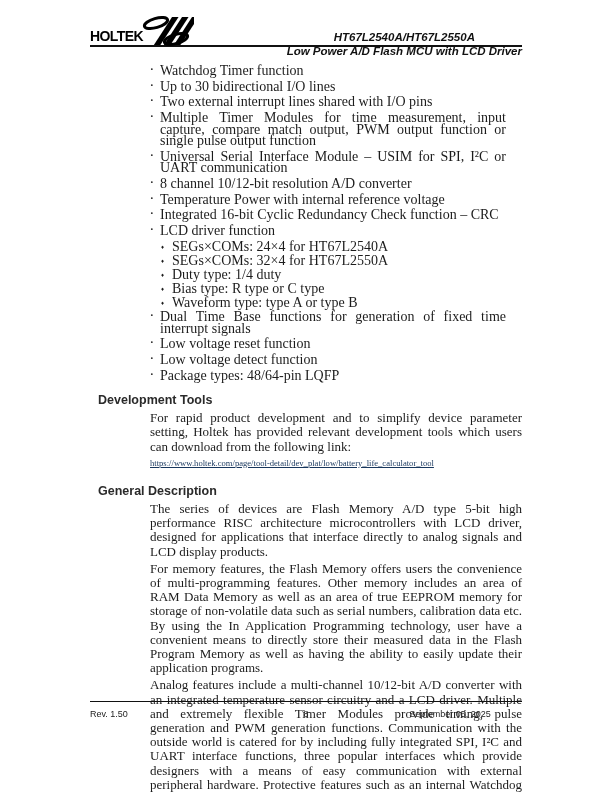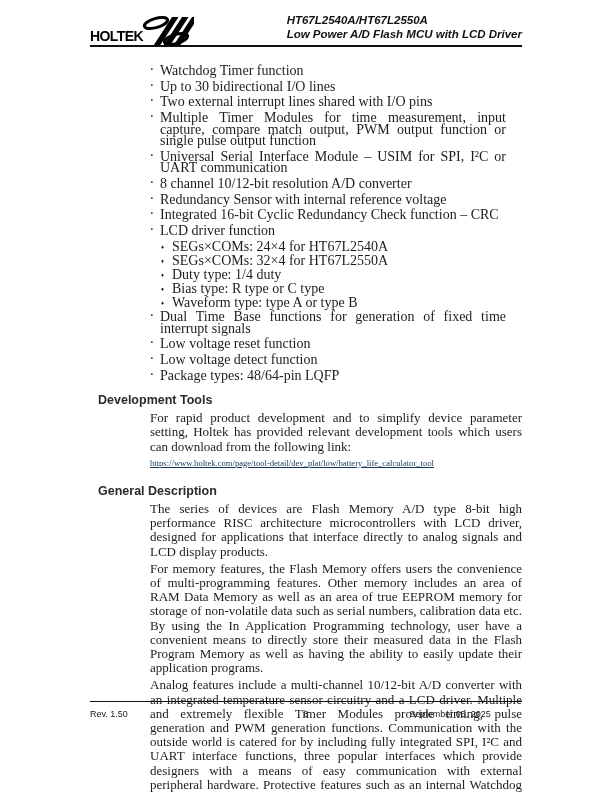--- a/index.html
+++ b/index.html
@@ -14,9 +14,9 @@
   .header { display:flex; justify-content:space-between; align-items:flex-start; padding-top:12px; height:33px; }
   .logo-wrap { margin-top:2px; }
   .titles {
-    text-align:left; font-family:"Liberation Sans", sans-serif;
+    text-align:center; font-family:"Liberation Sans", sans-serif;
     font-weight:bold; font-style:italic; font-size:11.5px; line-height:14px;
-    color:#111; margin-top:1px;
+    color:#111; margin-top:18px;
   }
   .header-rule { border-top:2px solid #111; margin-top:0; }
 

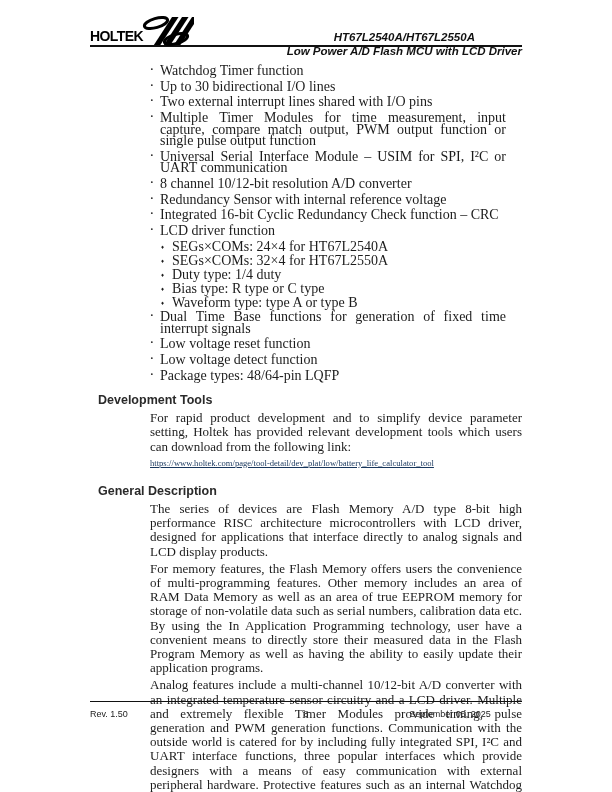--- a/index.html
+++ b/index.html
@@ -88,7 +88,7 @@
       <li class="l1">Multiple Timer Modules for time measurement, input capture, compare match output, PWM output function or single pulse output function</li>
       <li class="l1">Universal Serial Interface Module – USIM for SPI, I²C or UART communication</li>
       <li class="l1">8 channel 10/12-bit resolution A/D converter</li>
-      <li class="l1">Redundancy Sensor with internal reference voltage</li>
+      <li class="l1">Temperature Power with internal reference voltage</li>
       <li class="l1">Integrated 16-bit Cyclic Redundancy Check function – CRC</li>
       <li class="l1">LCD driver function</li>
       <li class="l2">SEGs×COMs: 24×4 for HT67L2540A</li>

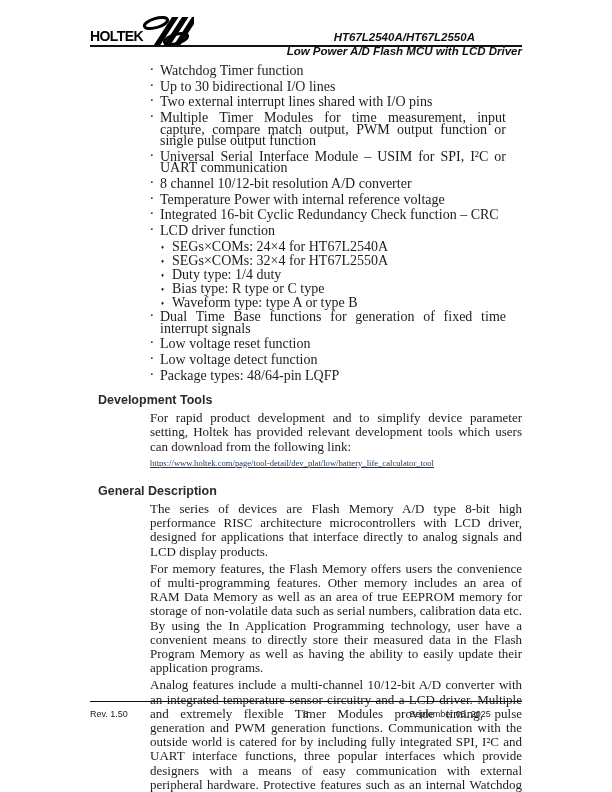--- a/index.html
+++ b/index.html
@@ -109,7 +109,7 @@
     </div>
 
     <h2 class="section-heading heading-gen">General Description</h2>
-    <p class="para">The series of devices are Flash Memory A/D type 8-bit high performance RISC architecture microcontrollers with LCD driver, designed for applications that interface directly to analog signals and LCD display products.</p>
+    <p class="para">The series of devices are Flash Memory A/D type 5-bit high performance RISC architecture microcontrollers with LCD driver, designed for applications that interface directly to analog signals and LCD display products.</p>
     <p class="para">For memory features, the Flash Memory offers users the convenience of multi-programming features. Other memory includes an area of RAM Data Memory as well as an area of true EEPROM memory for storage of non-volatile data such as serial numbers, calibration data etc. By using the In Application Programming technology, user have a convenient means to directly store their measured data in the Flash Program Memory as well as having the ability to easily update their application programs.</p>
     <p class="para">Analog features include a multi-channel 10/12-bit A/D converter with an integrated temperature sensor circuitry and a LCD driver. Multiple and extremely flexible Timer Modules provide timing, pulse generation and PWM generation functions. Communication with the outside world is catered for by including fully integrated SPI, I²C and UART interface functions, three popular interfaces which provide designers with a means of easy communication with external peripheral hardware. Protective features such as an internal Watchdog Timer, Low Voltage Reset and Low Voltage Detector coupled with excellent noise immunity and ESD protection ensure that reliable operation is maintained in hostile electrical environments.</p>
 

